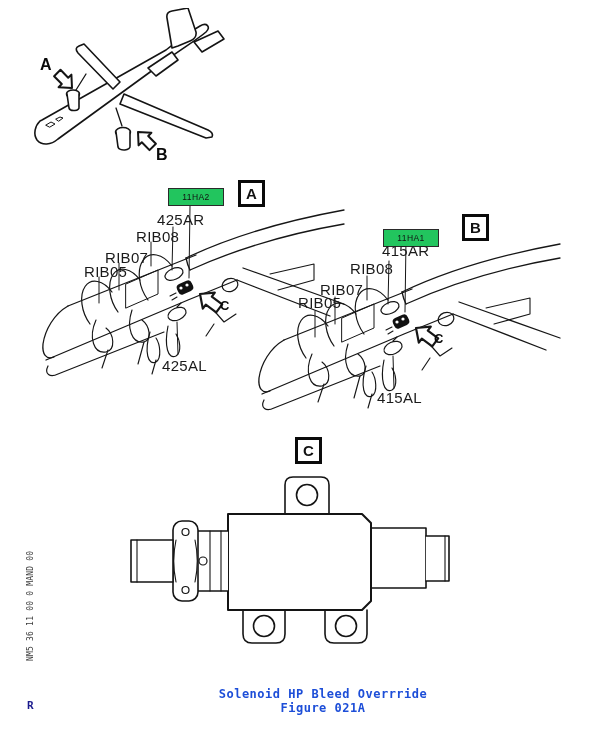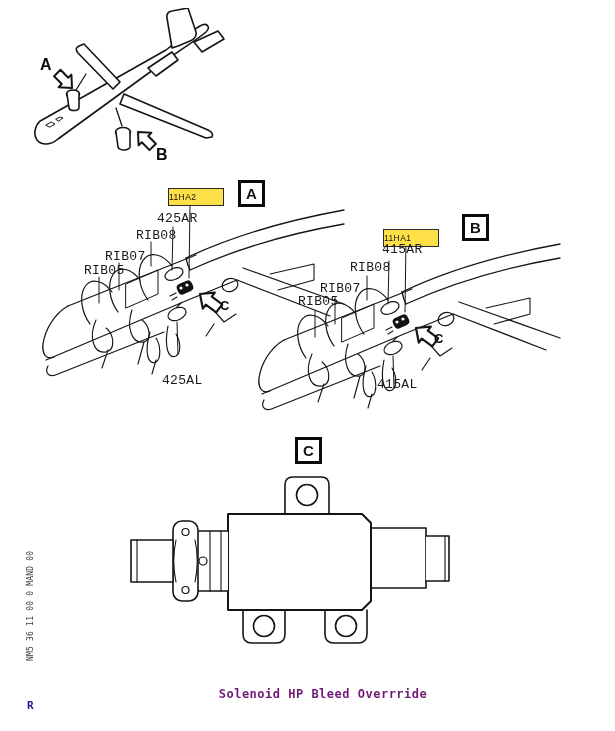--- a/index.html
+++ b/index.html
@@ -7,8 +7,8 @@
           font-family:"Liberation Sans",sans-serif;color:#111;}
   svg{position:absolute;display:block;}
   .callout{position:absolute;font-size:13px;letter-spacing:.3px;color:#1a1a1a;white-space:nowrap;font-family:Liberation Mono, monospace;}
-  .ident-box{position:absolute;width:54px;height:16px;border:1px solid #2a2a2a;background:#fde047;
-             display:flex;align-items:center;font-size:8.5px;letter-spacing:.4px;}
+  .ident-box{position:absolute;width:54px;height:16px;border:1px solid #2a2a2a;background:#22c55e;
+             display:flex;align-items:center;justify-content:center;font-size:8.5px;letter-spacing:.4px;}
   .view-box{position:absolute;width:21px;height:21px;border:3px solid #0a0a0a;background:#fff;
             display:flex;align-items:center;justify-content:center;font-size:15px;font-weight:bold;}
   .arrow-letter{position:absolute;font-size:13px;font-weight:bold;color:#0a0a0a;}

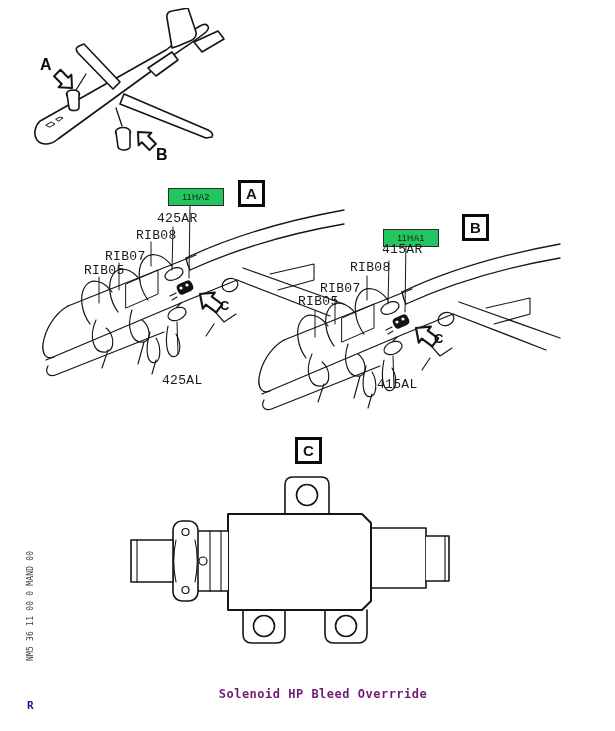--- a/index.html
+++ b/index.html
@@ -6,7 +6,7 @@
   .canvas{position:relative;width:615px;height:731px;background:#ffffff;overflow:hidden;
           font-family:"Liberation Sans",sans-serif;color:#111;}
   svg{position:absolute;display:block;}
-  .callout{position:absolute;font-size:13px;letter-spacing:.3px;color:#1a1a1a;white-space:nowrap;font-family:Liberation Mono, monospace;}
+  .callout{position:absolute;font-size:15px;letter-spacing:.3px;color:#1a1a1a;white-space:nowrap;}
   .ident-box{position:absolute;width:54px;height:16px;border:1px solid #2a2a2a;background:#22c55e;
              display:flex;align-items:center;justify-content:center;font-size:8.5px;letter-spacing:.4px;}
   .view-box{position:absolute;width:21px;height:21px;border:3px solid #0a0a0a;background:#fff;

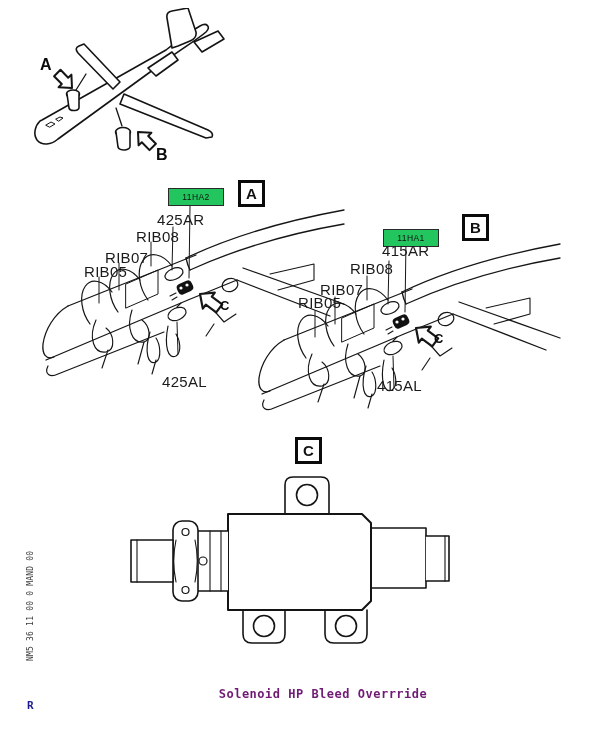--- a/index.html
+++ b/index.html
@@ -130,7 +130,7 @@
   <div class="callout" style="left:136px;top:228px">RIB08</div>
   <div class="callout" style="left:105px;top:249px">RIB07</div>
   <div class="callout" style="left:84px;top:263px">RIB05</div>
-  <div class="callout" style="left:162px;top:373px">425AL</div>
+  <div class="callout" style="left:162px;top:357px">425AL</div>
   <div class="arrow-letter" style="left:220px;top:298px">C</div>
 
   <svg style="left:254px;top:234px" width="310" height="200" viewBox="0 0 310 200">

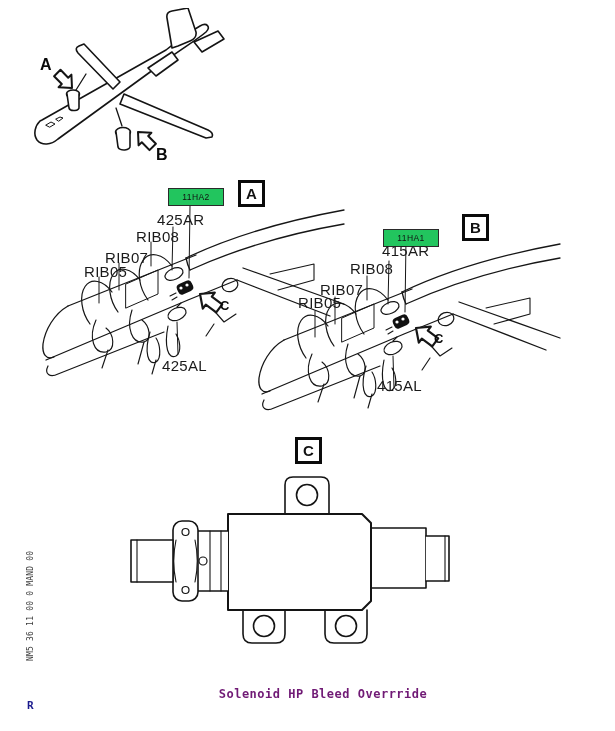--- a/index.html
+++ b/index.html
@@ -146,7 +146,7 @@
   <div class="callout" style="left:350px;top:260px">RIB08</div>
   <div class="callout" style="left:320px;top:281px">RIB07</div>
   <div class="callout" style="left:298px;top:294px">RIB05</div>
-  <div class="callout" style="left:377px;top:377px">415AL</div>
+  <div class="callout" style="left:377px;top:389px">415AL</div>
   <div class="arrow-letter" style="left:434px;top:331px">C</div>
 
   <div class="view-box" style="left:295px;top:437px">

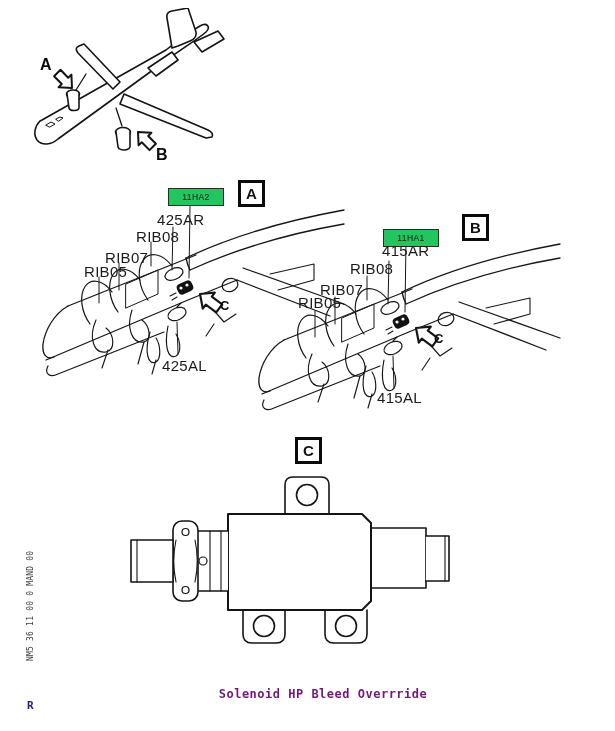--- a/index.html
+++ b/index.html
@@ -15,7 +15,7 @@
   .ab-letter{position:absolute;font-size:16px;font-weight:bold;color:#0a0a0a;}
   .caption{position:absolute;left:108px;top:687px;width:430px;text-align:center;
            font-family:"DejaVu Sans Mono",monospace;font-size:12px;font-weight:bold;
-           letter-spacing:.5px;line-height:14px;color:#701a75;}
+           letter-spacing:.5px;line-height:14px;color:#1d4ed8;}
   .side-code{position:absolute;left:26px;top:661px;transform:rotate(-90deg);transform-origin:top left;
              font-family:"DejaVu Sans Mono",monospace;font-size:8px;letter-spacing:.2px;color:#3c3c3c;
              white-space:nowrap;}

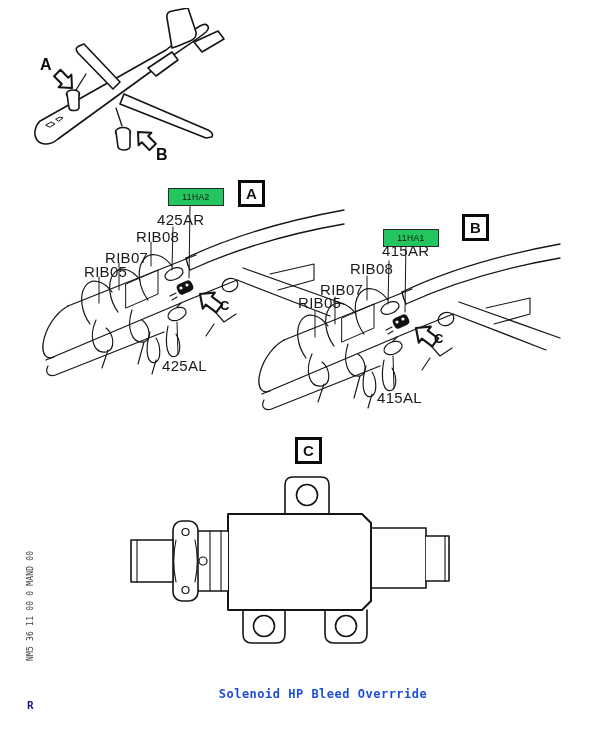--- a/index.html
+++ b/index.html
@@ -184,6 +184,7 @@
 
   <div class="caption">
     <div>Solenoid HP Bleed Overrride</div>
+    <div>Figure 021A</div>
   </div>
   <div class="side-code">NM5 36 11 00 0 MAND 00</div>
   <div class="revision" style="color: rgb(27, 27, 142);">R</div>

